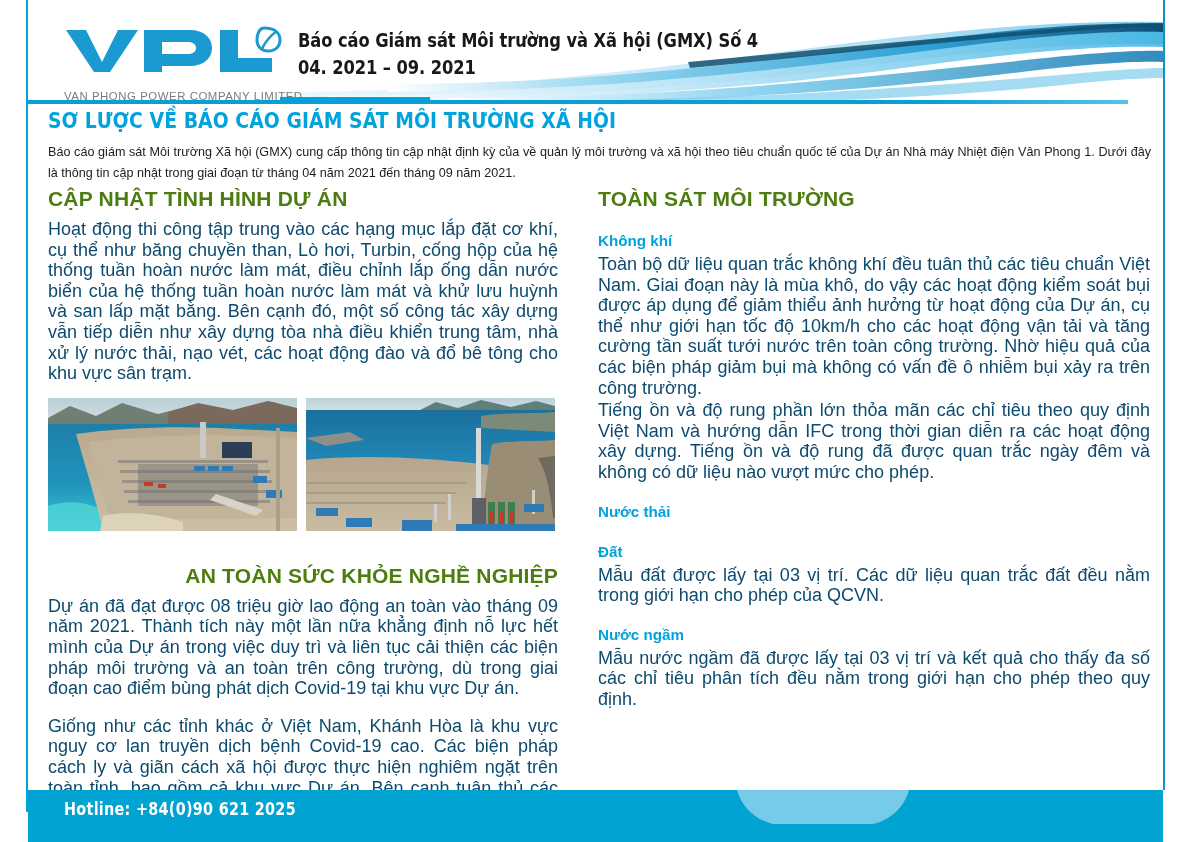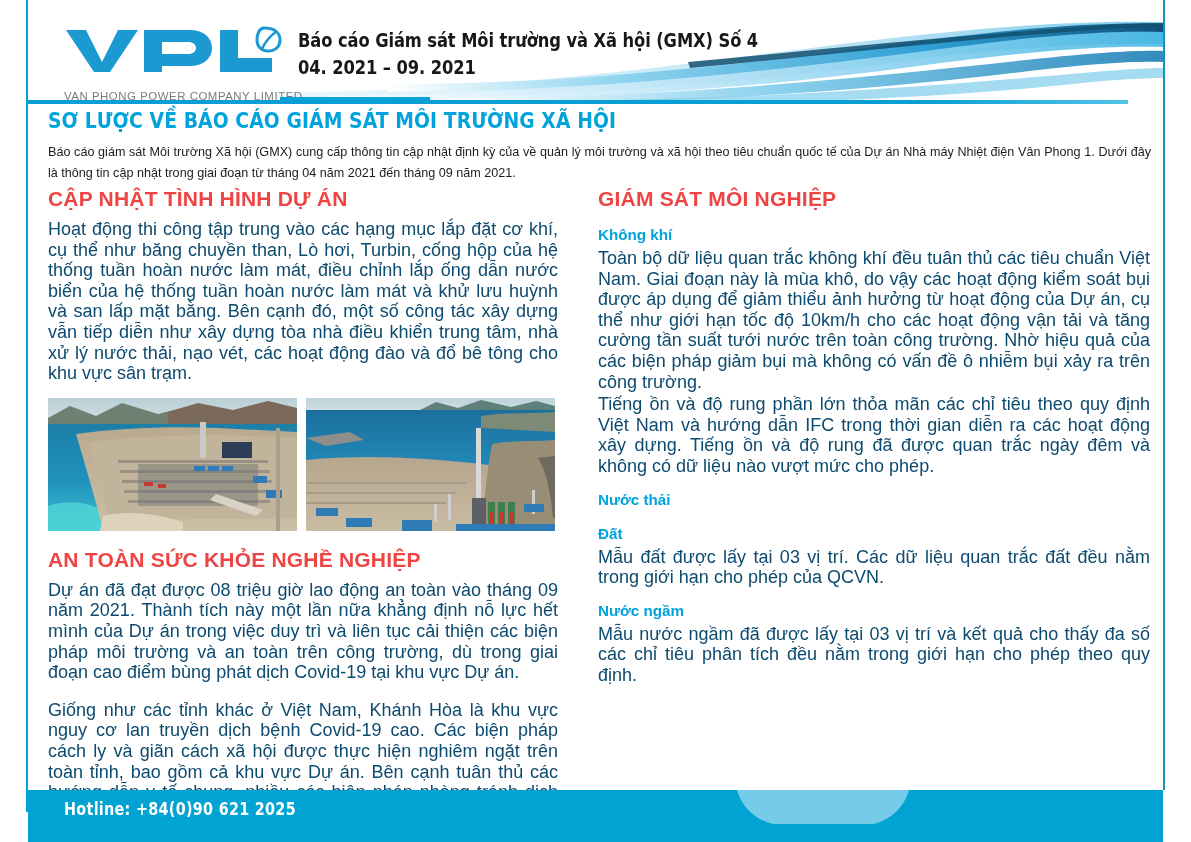--- a/index.html
+++ b/index.html
@@ -137,7 +137,7 @@
     font-weight: 700;
     font-size: 21px;
     letter-spacing: 0.2px;
-    color: #ef4444;
+    color: #4d7c0f;
     line-height: 26px;
   }
   .h3 {

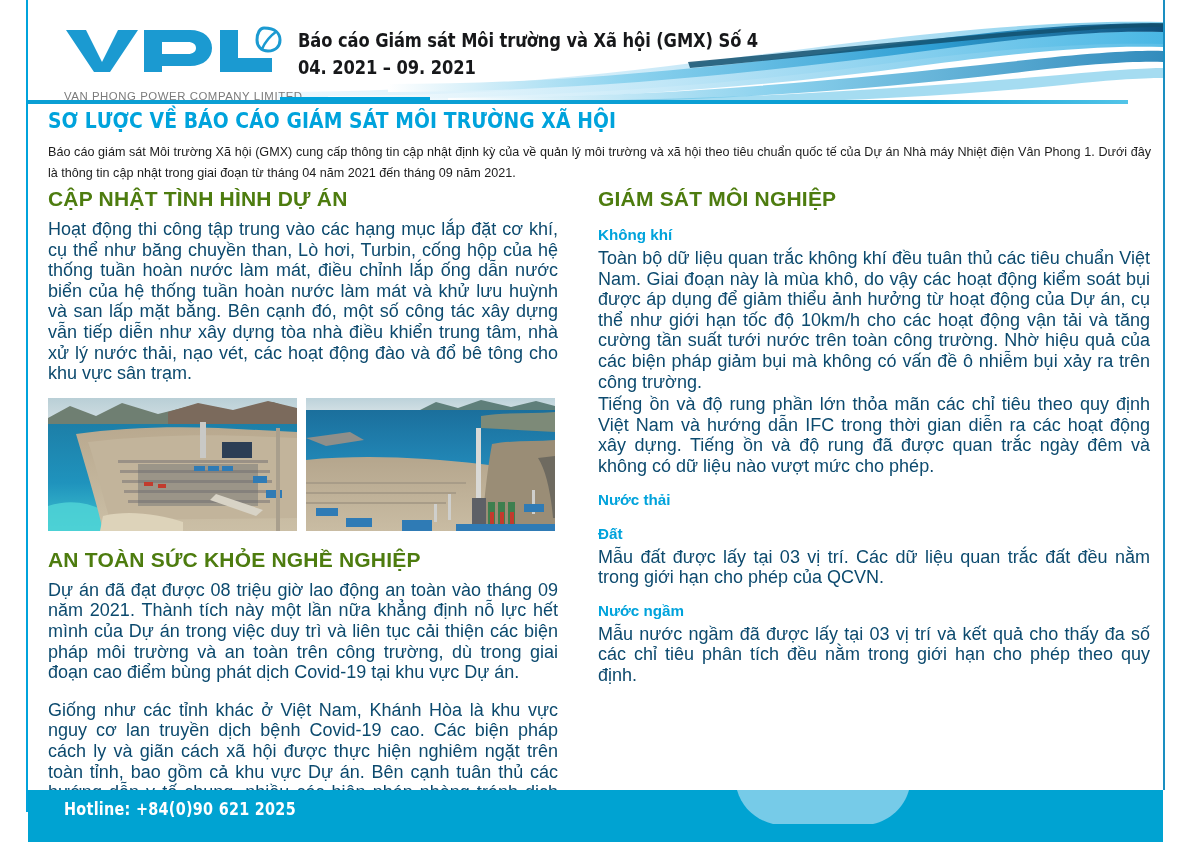--- a/index.html
+++ b/index.html
@@ -400,7 +400,7 @@
   </div>
 
   <div class="col-right">
-    <div class="h2">GIÁM SÁT MÔI NGHIỆP</div>
+    <div class="h2">TOÀN SÁT MÔI TRƯỜNG</div>
 
     <div>
       <div class="h3">Không khí</div>

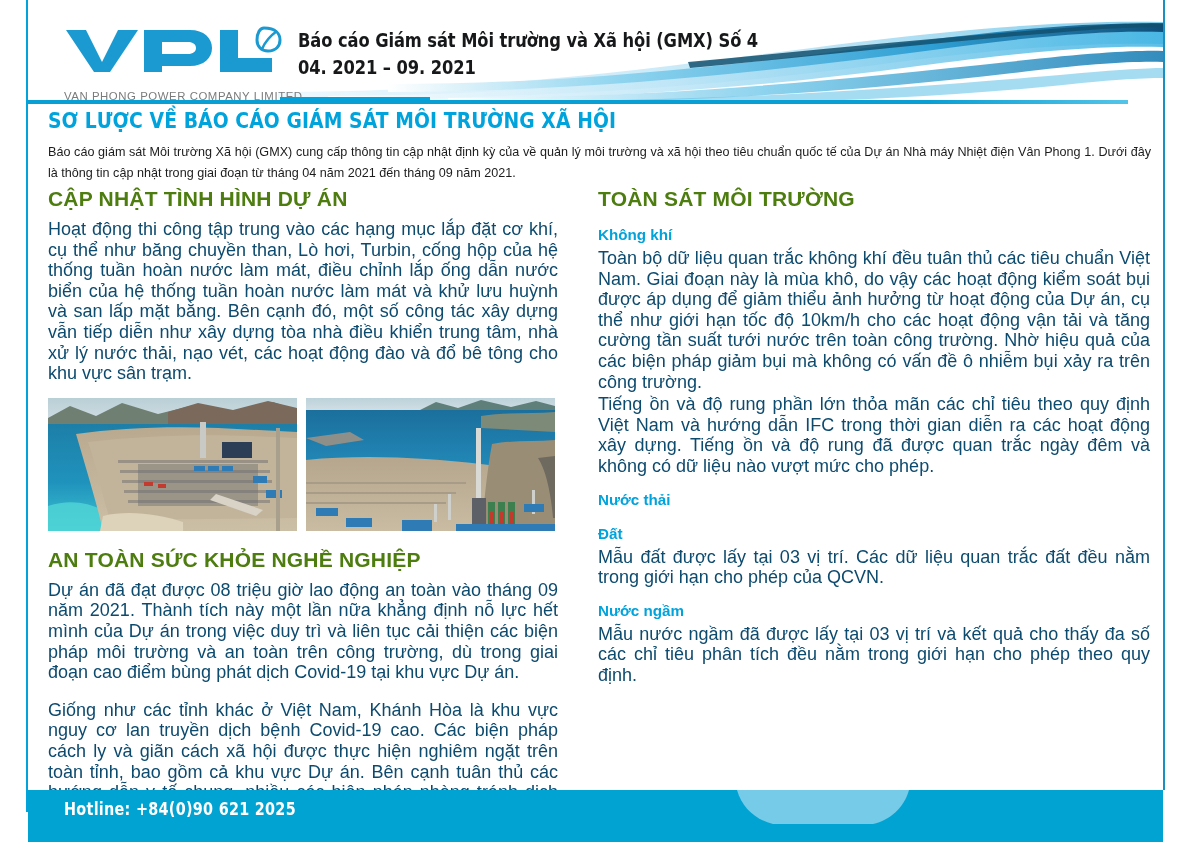--- a/index.html
+++ b/index.html
@@ -146,7 +146,7 @@
     font-size: 15.2px;
     color: #00a3dc;
     line-height: 22px;
-    margin-top: 12px;
+    margin-top: 18px;
   }
   .body-p {
     font-family: "Liberation Sans", sans-serif;

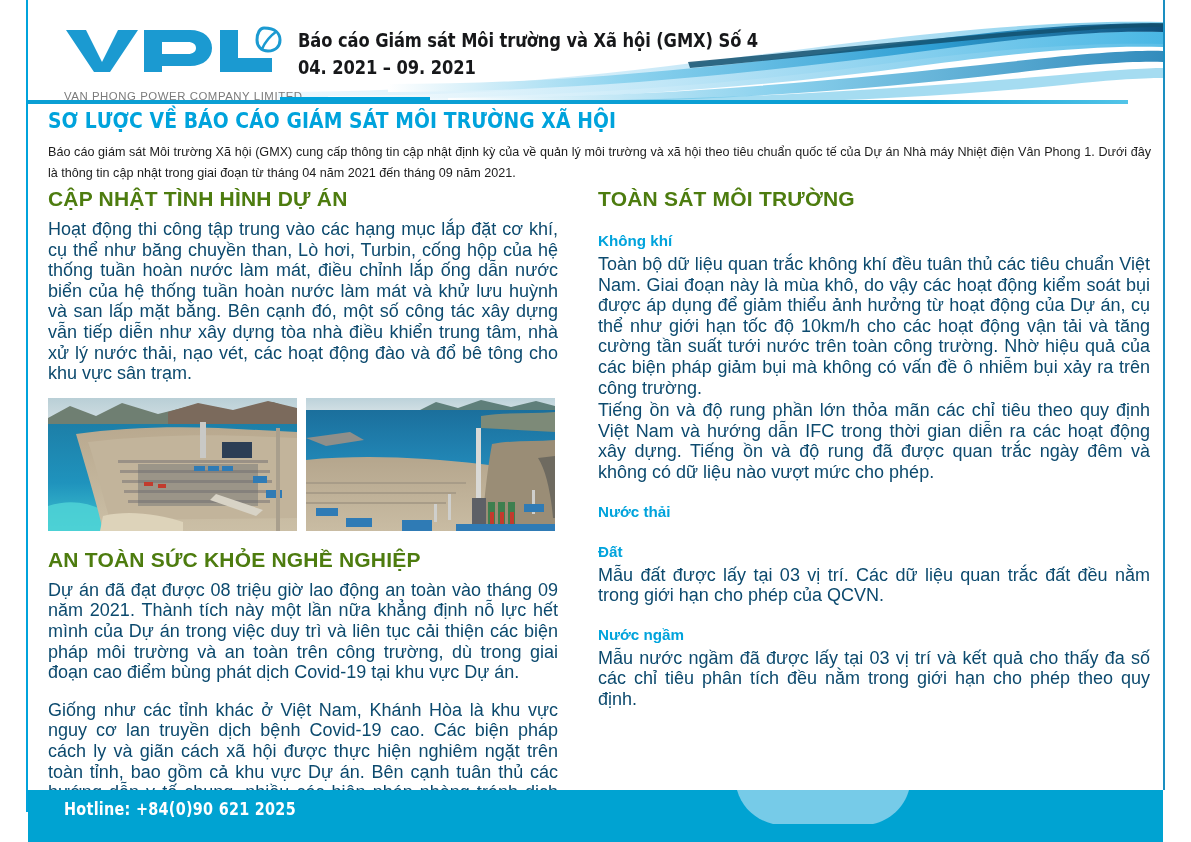--- a/index.html
+++ b/index.html
@@ -394,7 +394,7 @@
       </div>
     </div>
 
-    <div class="h2" style="margin-top:16px;">AN TOÀN SỨC KHỎE NGHỀ NGHIỆP</div>
+    <div class="h2" style="margin-top:32px;text-align:right;">AN TOÀN SỨC KHỎE NGHỀ NGHIỆP</div>
     <div class="body-p">Dự án đã đạt được 08 triệu giờ lao động an toàn vào tháng 09 năm 2021. Thành tích này một lần nữa khẳng định nỗ lực hết mình của Dự án trong việc duy trì và liên tục cải thiện các biện pháp môi trường và an toàn trên công trường, dù trong giai đoạn cao điểm bùng phát dịch Covid-19 tại khu vực Dự án.</div>
     <div class="body-p" style="margin-top:17px;">Giống như các tỉnh khác ở Việt Nam, Khánh Hòa là khu vực nguy cơ lan truyền dịch bệnh Covid-19 cao. Các biện pháp cách ly và giãn cách xã hội được thực hiện nghiêm ngặt trên toàn tỉnh, bao gồm cả khu vực Dự án. Bên cạnh tuân thủ các hướng dẫn y tế chung, nhiều các biện pháp phòng tránh dịch cấp bách đã được đưa ra thực hiện như: “một cung đường hai điểm đến”, tập trung công nhân ở tại lán trại, tạm dừng việc đối với lao động địa phường ở tại các khu vực nguy cơ cao, họp và thảo luận trực tuyến, chia nhỏ các nhóm làm việc, và thường xuyên thực hiện các xét nghiệm nhanh kháng nguyên Covid-19 cho toàn bộ lao động tại Dự án.</div>
   </div>

